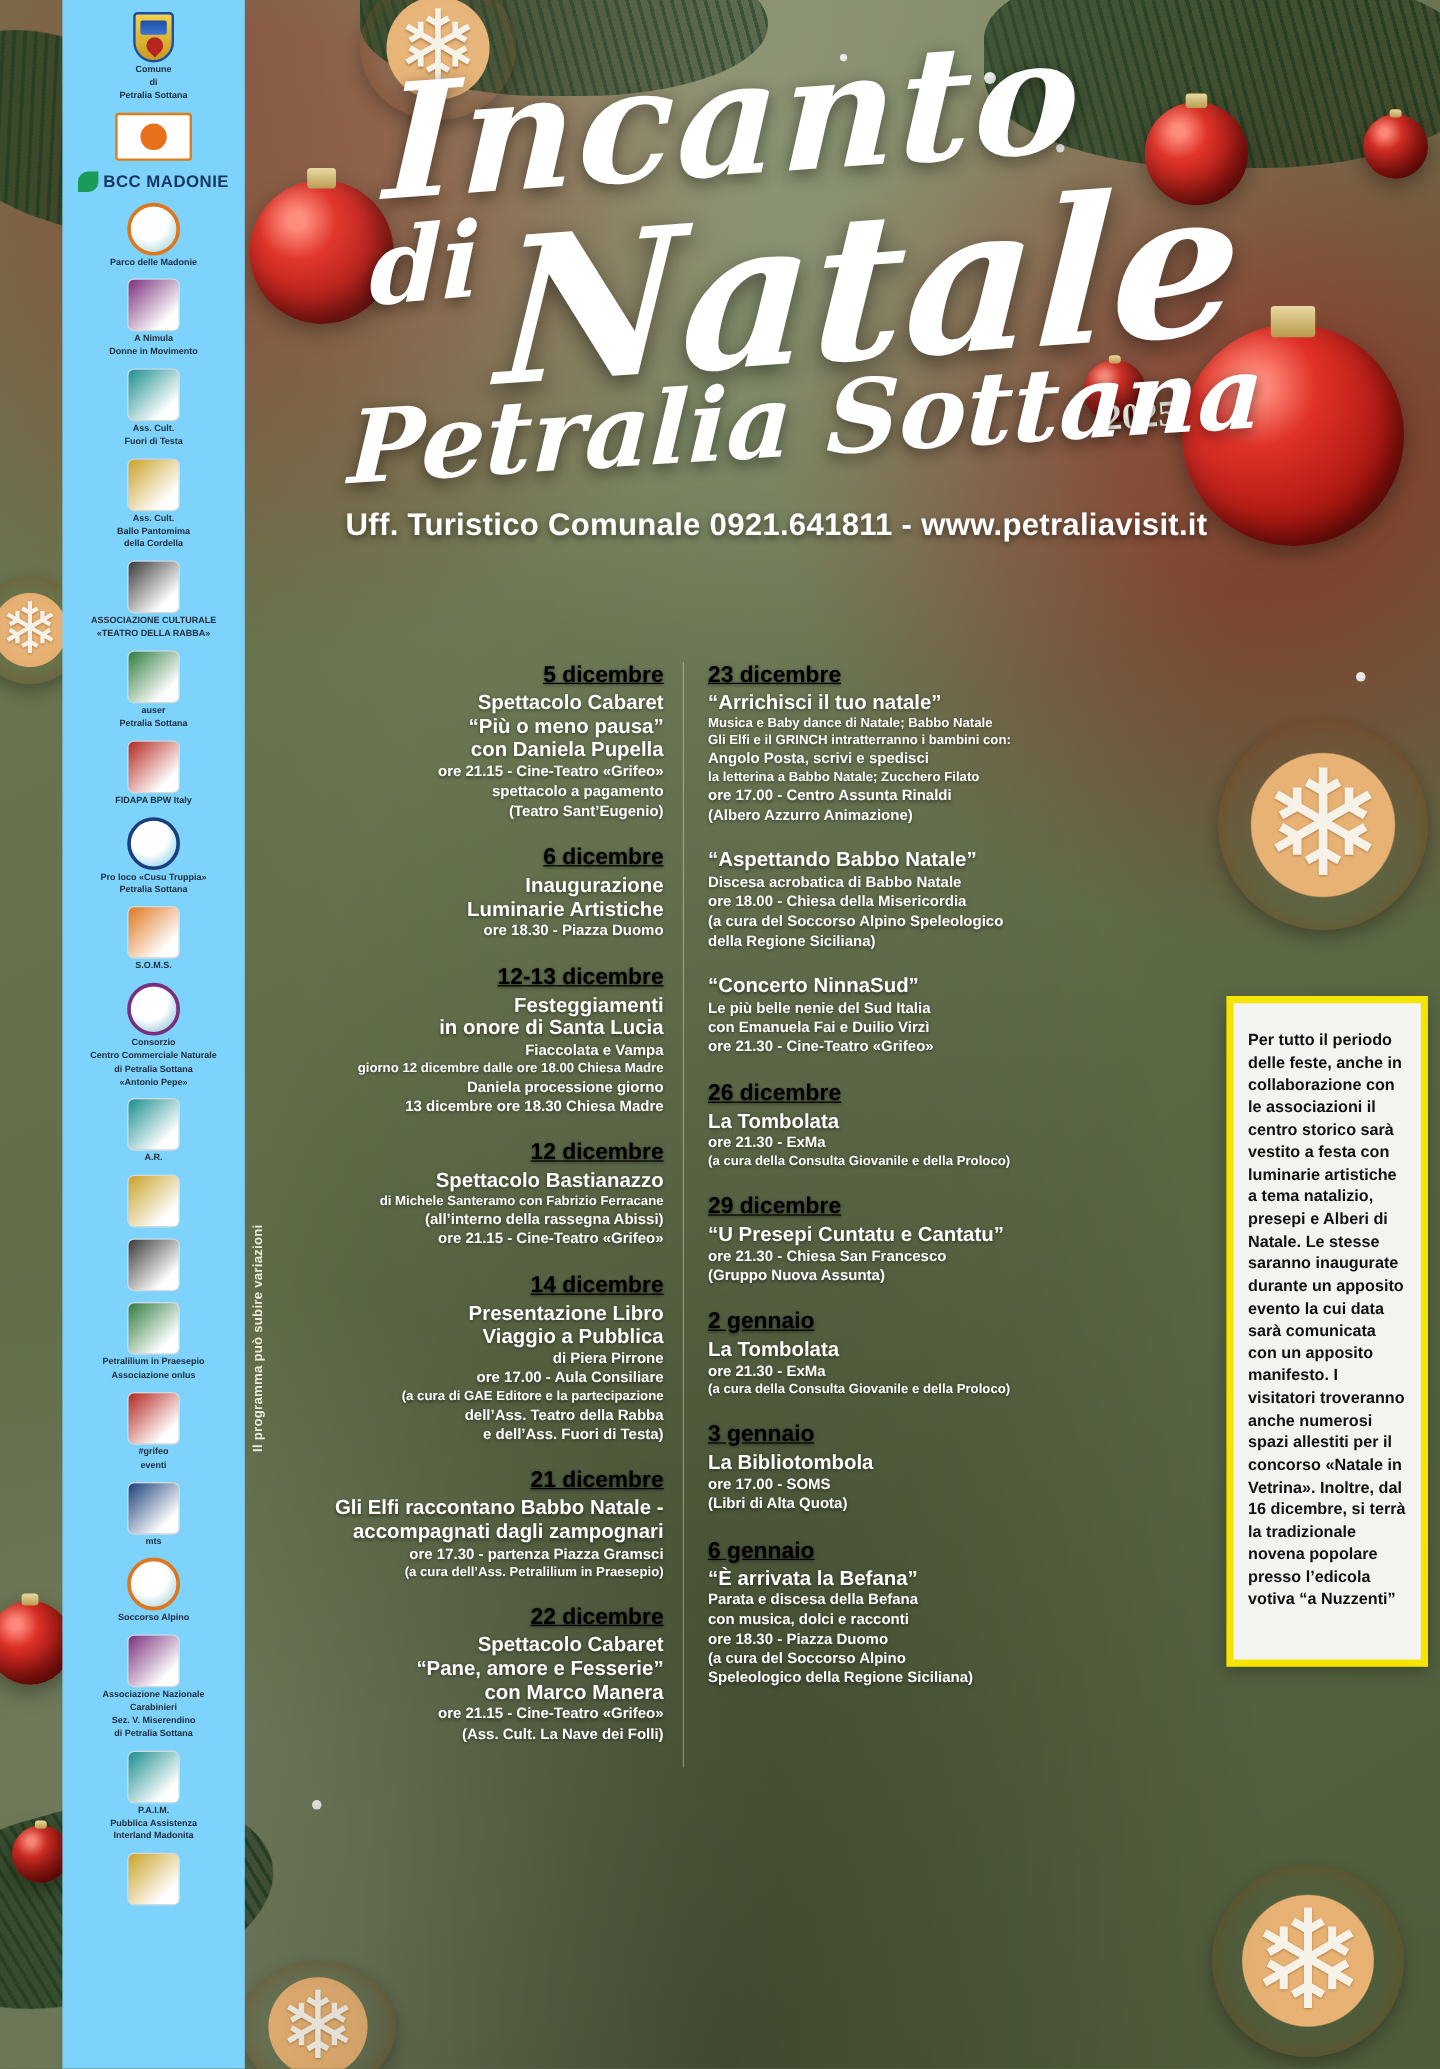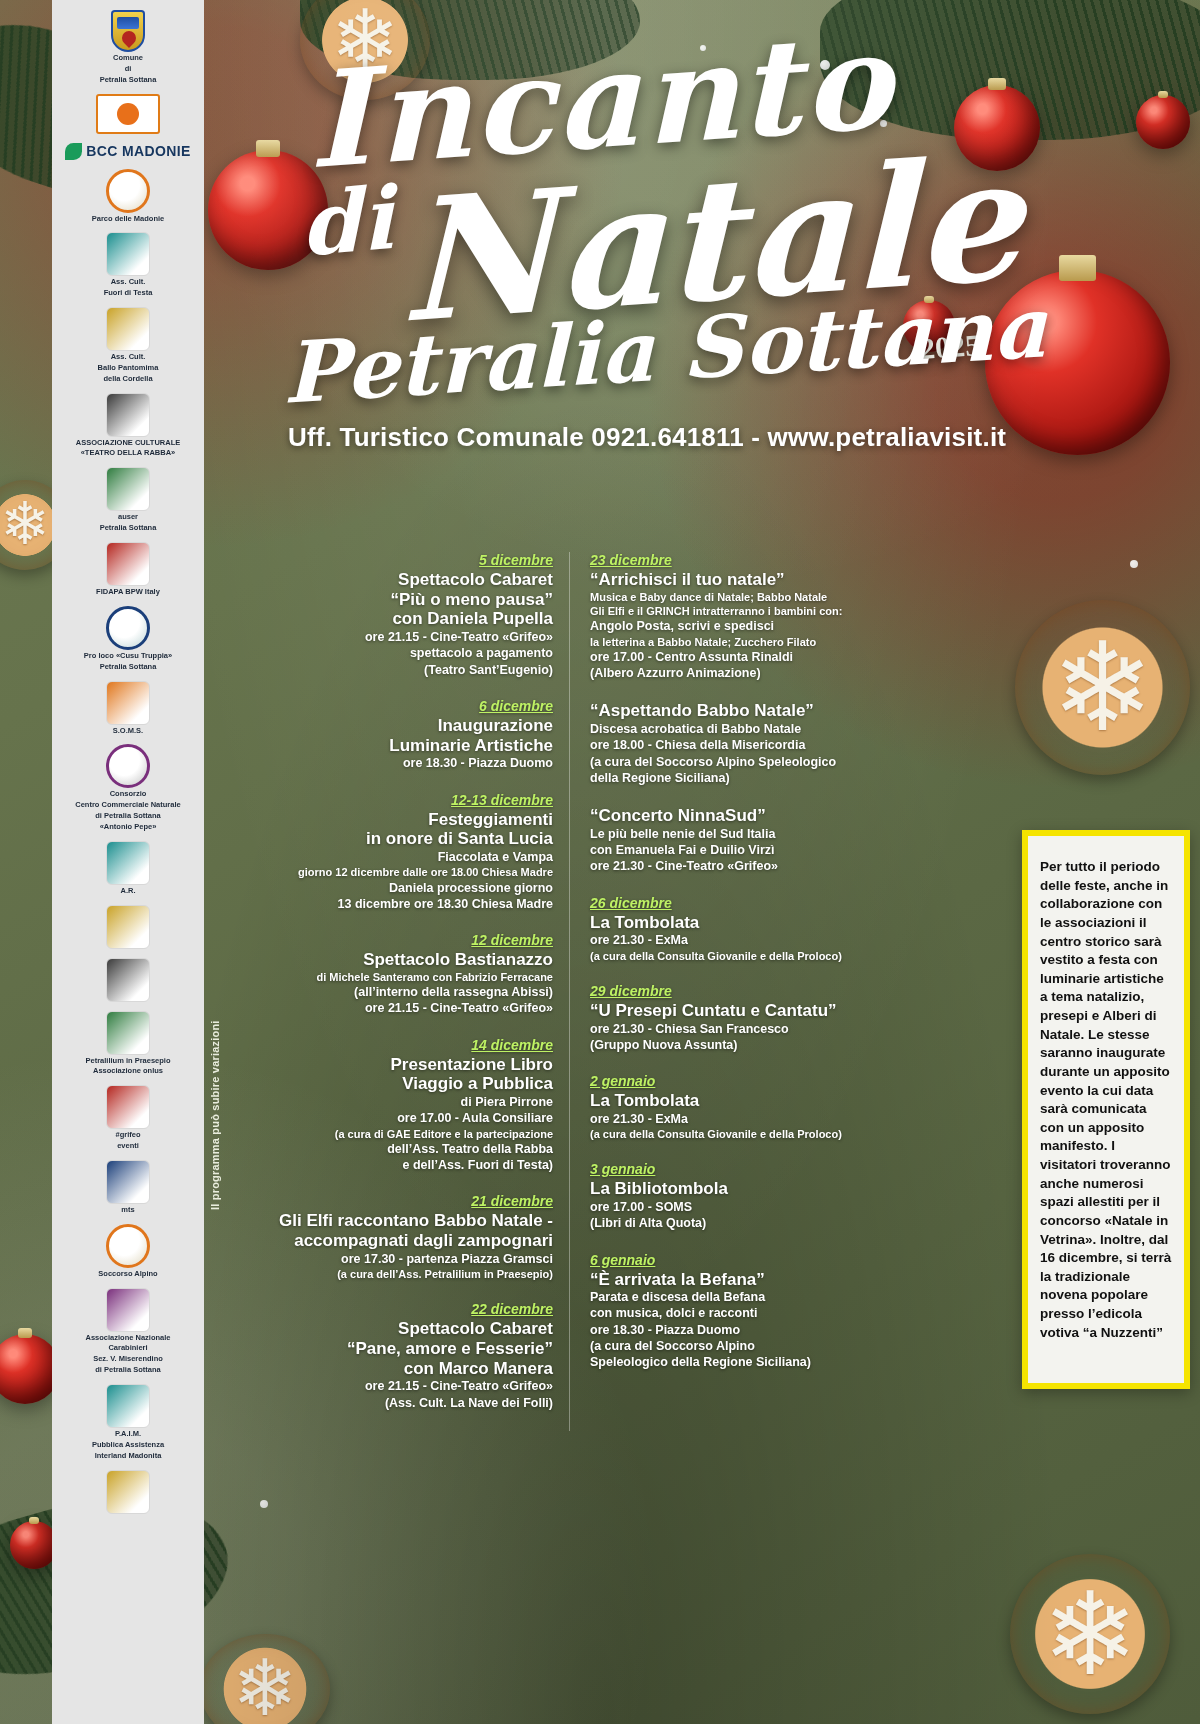--- a/index.html
+++ b/index.html
@@ -74,7 +74,7 @@
   
   .rail {
     position:absolute; left:52px; top:0; width:152px; height:1724px;
-    background:#e5e5e5;
+    background:#7dd3fc;
     display:flex; flex-direction:column; align-items:center;
     padding:10px 6px 16px 6px;
     gap:9px;

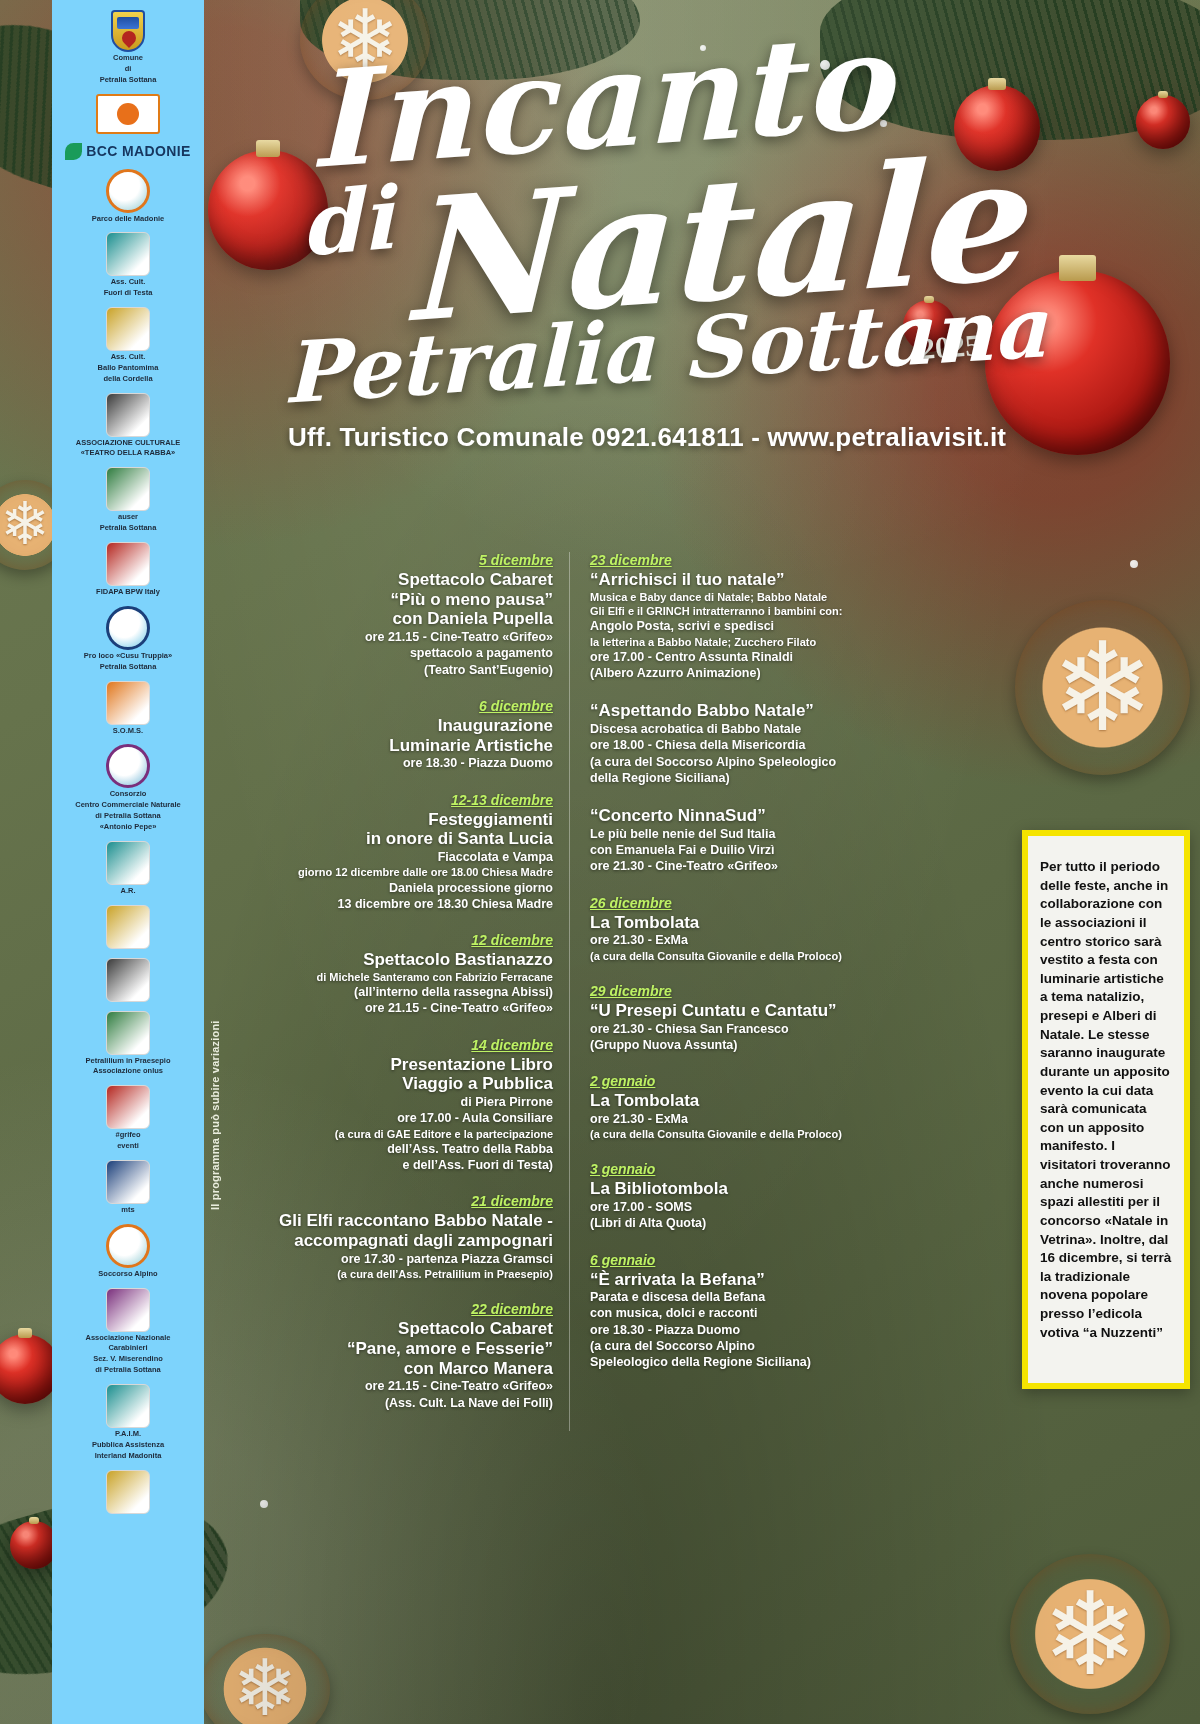--- a/index.html
+++ b/index.html
@@ -296,6 +296,13 @@
     </div>
     <div class="logo">
       <div class="mark">
+        <div class="sq" style="background: linear-gradient(135deg, rgb(122, 47, 124), rgb(255, 255, 255) 78%); border: 1px solid rgb(216, 216, 216);"></div>
+      </div>
+      <div class="cap">A Nimula</div>
+      <div class="cap">Donne in Movimento</div>
+    </div>
+    <div class="logo">
+      <div class="mark">
         <div class="sq" style="background: linear-gradient(135deg, rgb(26, 142, 142), rgb(255, 255, 255) 78%); border: 1px solid rgb(216, 216, 216);"></div>
       </div>
       <div class="cap">Ass. Cult.</div>

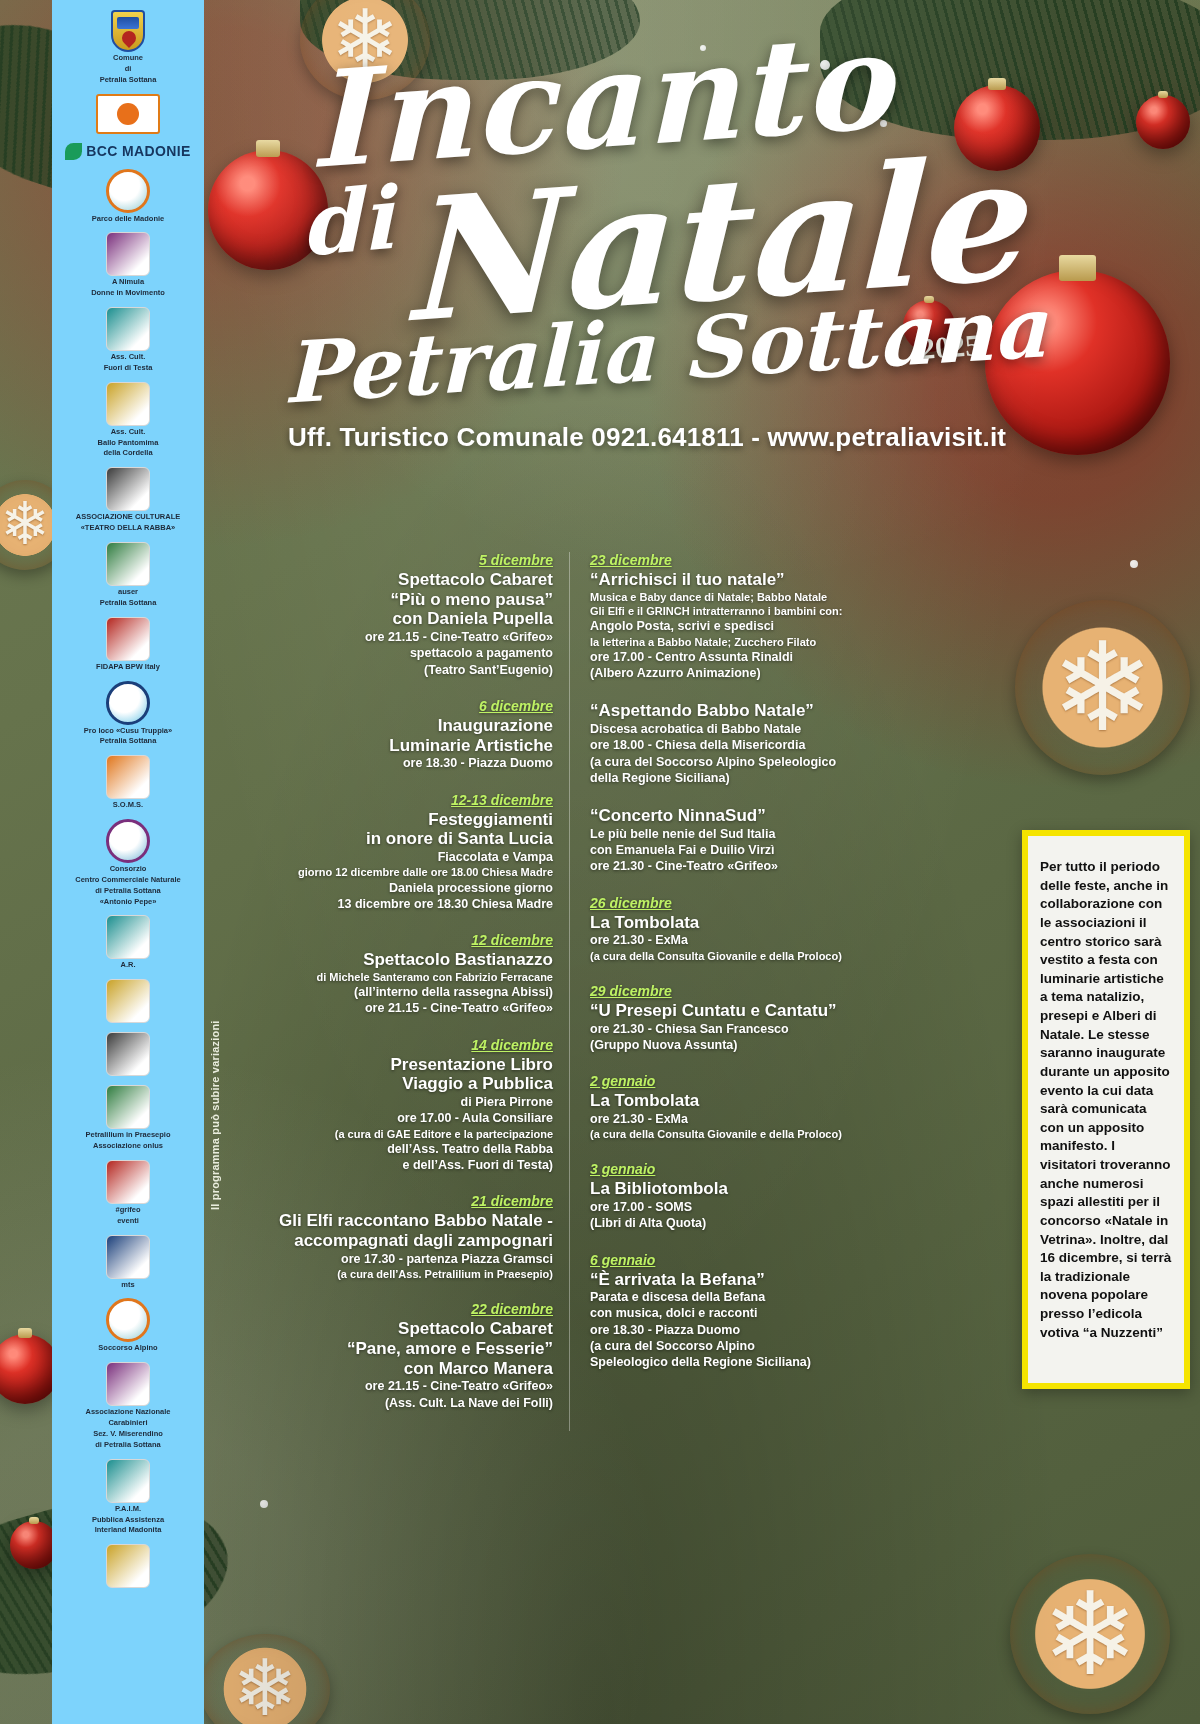--- a/index.html
+++ b/index.html
@@ -195,10 +195,9 @@
   }
   .ev { margin-bottom:20px; }
   .ev .date {
-    color:#bef264; font-size:14px; font-weight:bold;
+    color:#000000; font-size:19px; font-weight:bold;
     text-decoration:underline; margin-bottom:2px;
     text-shadow:0 1px 3px rgba(0,0,0,0.5);
-    font-style:italic;
   }
   .ev .head {
     color:#ffffff; font-size:17px; font-weight:bold; line-height:1.16;

